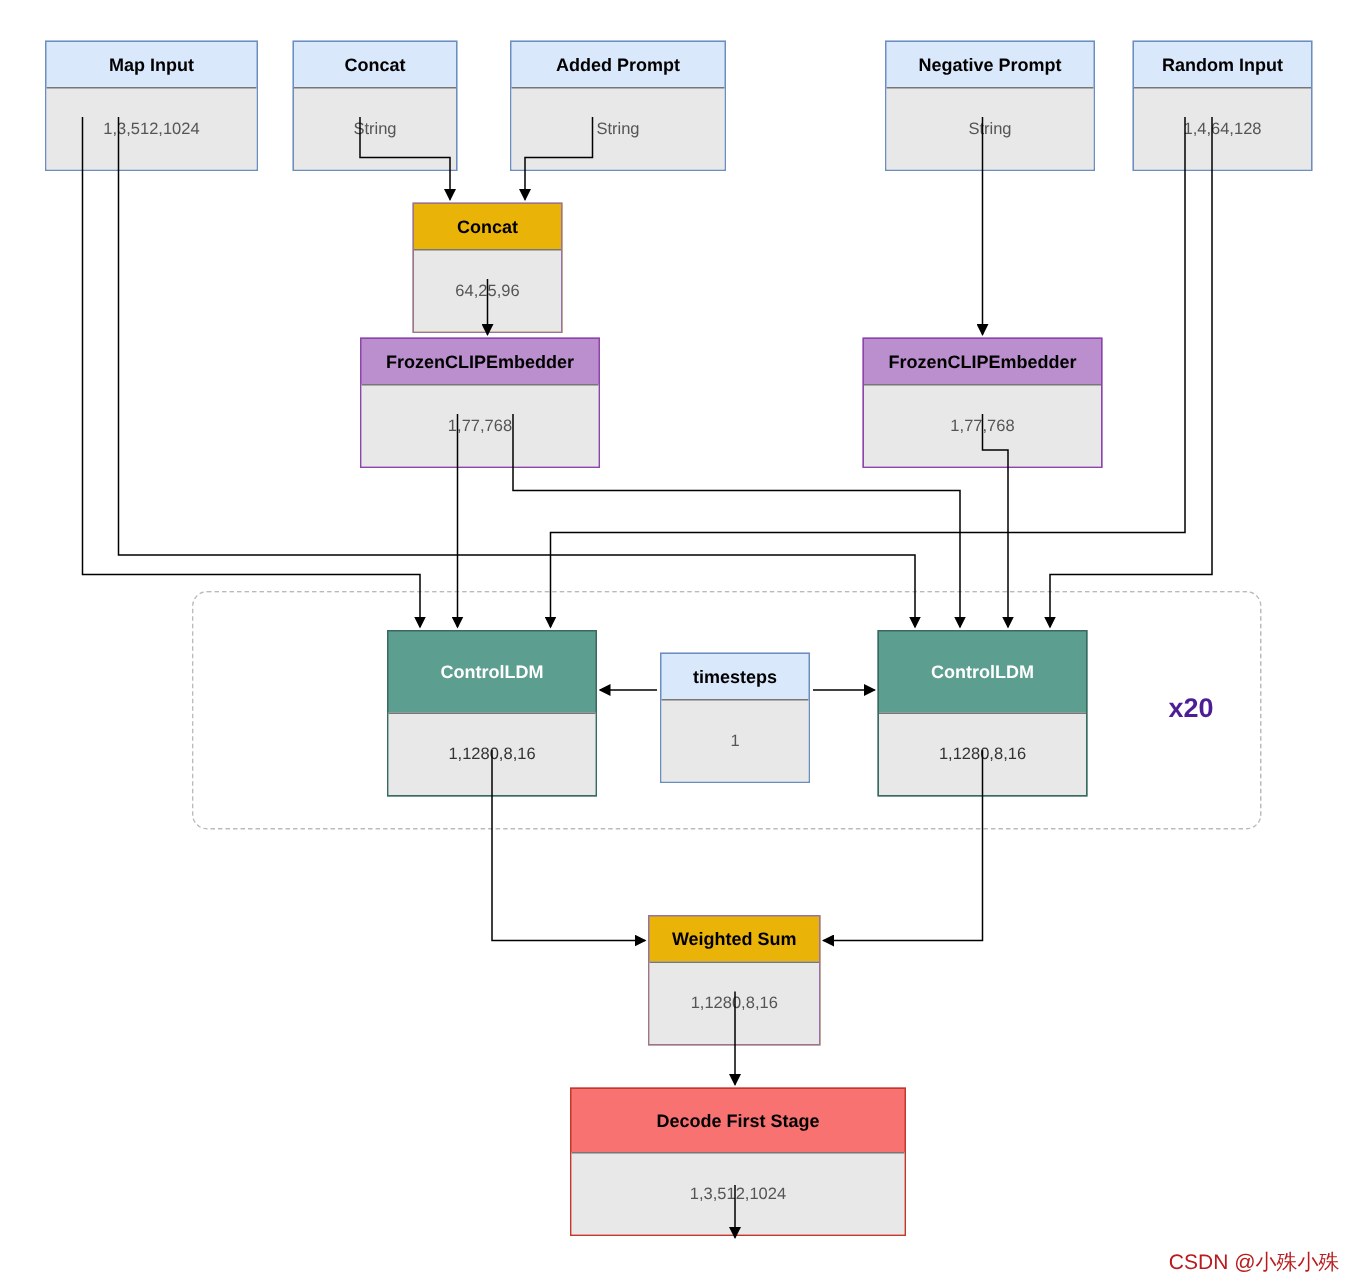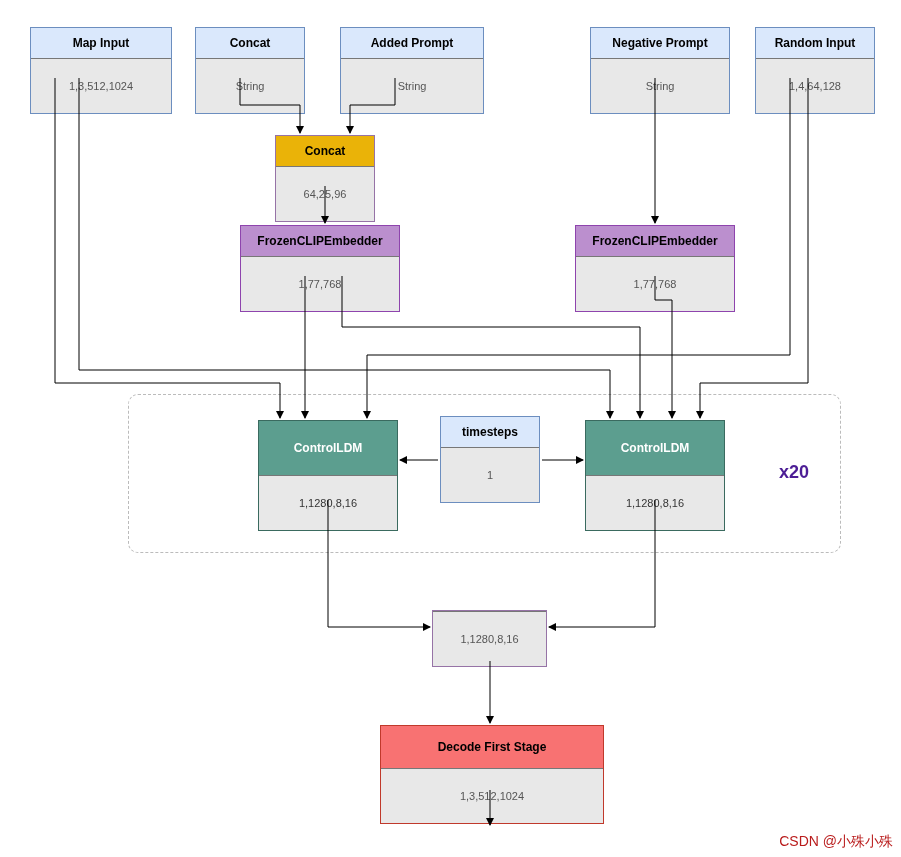--- a/index.html
+++ b/index.html
@@ -111,7 +111,7 @@
   <div class="sub">1,1280,8,16</div>
 </div>
 
-<div class="node blue" style="left:440px; top:416px; width:100px;">
+<div class="node blue" style="left:440px; top:435px; width:100px;">
   <div class="title">timesteps</div>
   <div class="sub">1</div>
 </div>

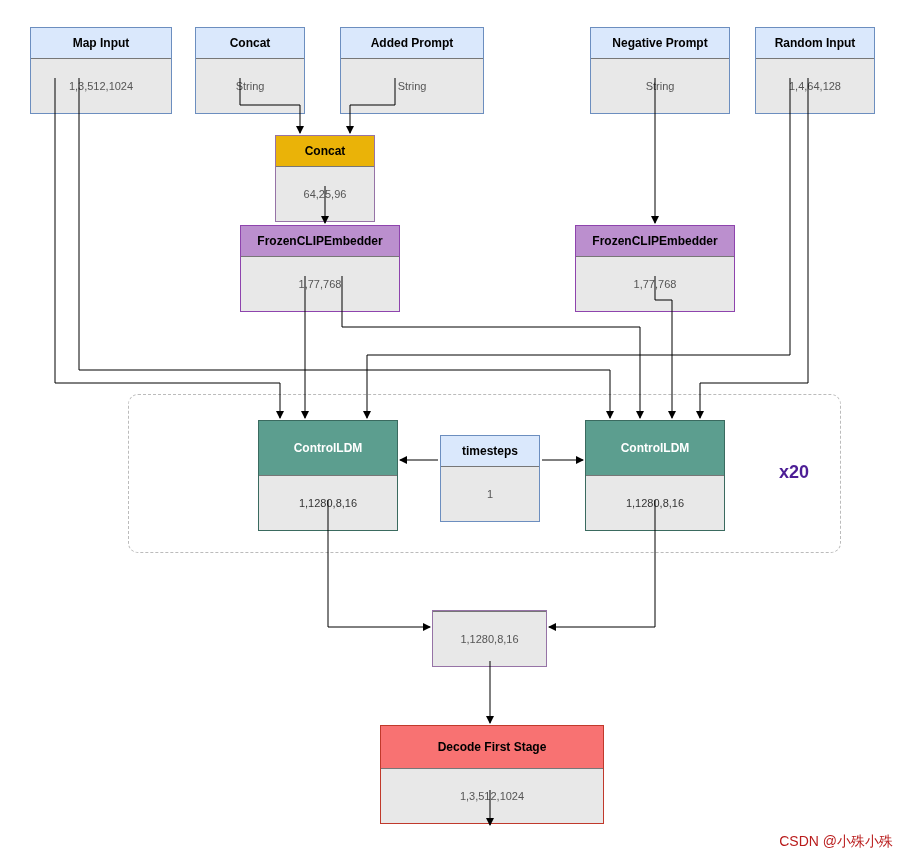--- a/index.html
+++ b/index.html
@@ -124,6 +124,7 @@
 <div class="x20" style="left:779px; top:462px;">x20</div>
 
 <div class="node pink" style="left:432px; top:610px; width:115px;">
+  <div class="title">Weighted Sum</div>
   <div class="sub">1,1280,8,16</div>
 </div>
 

